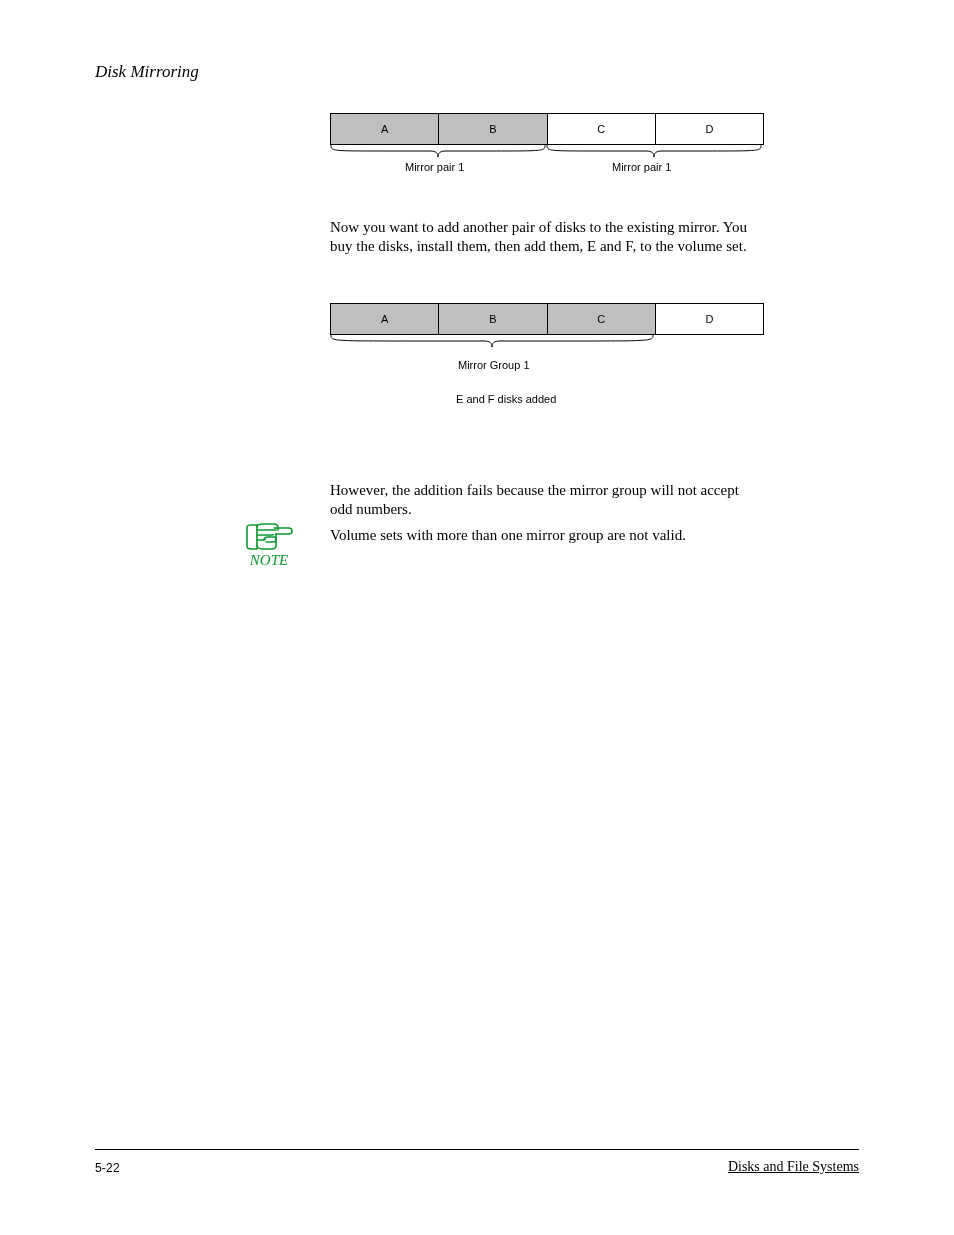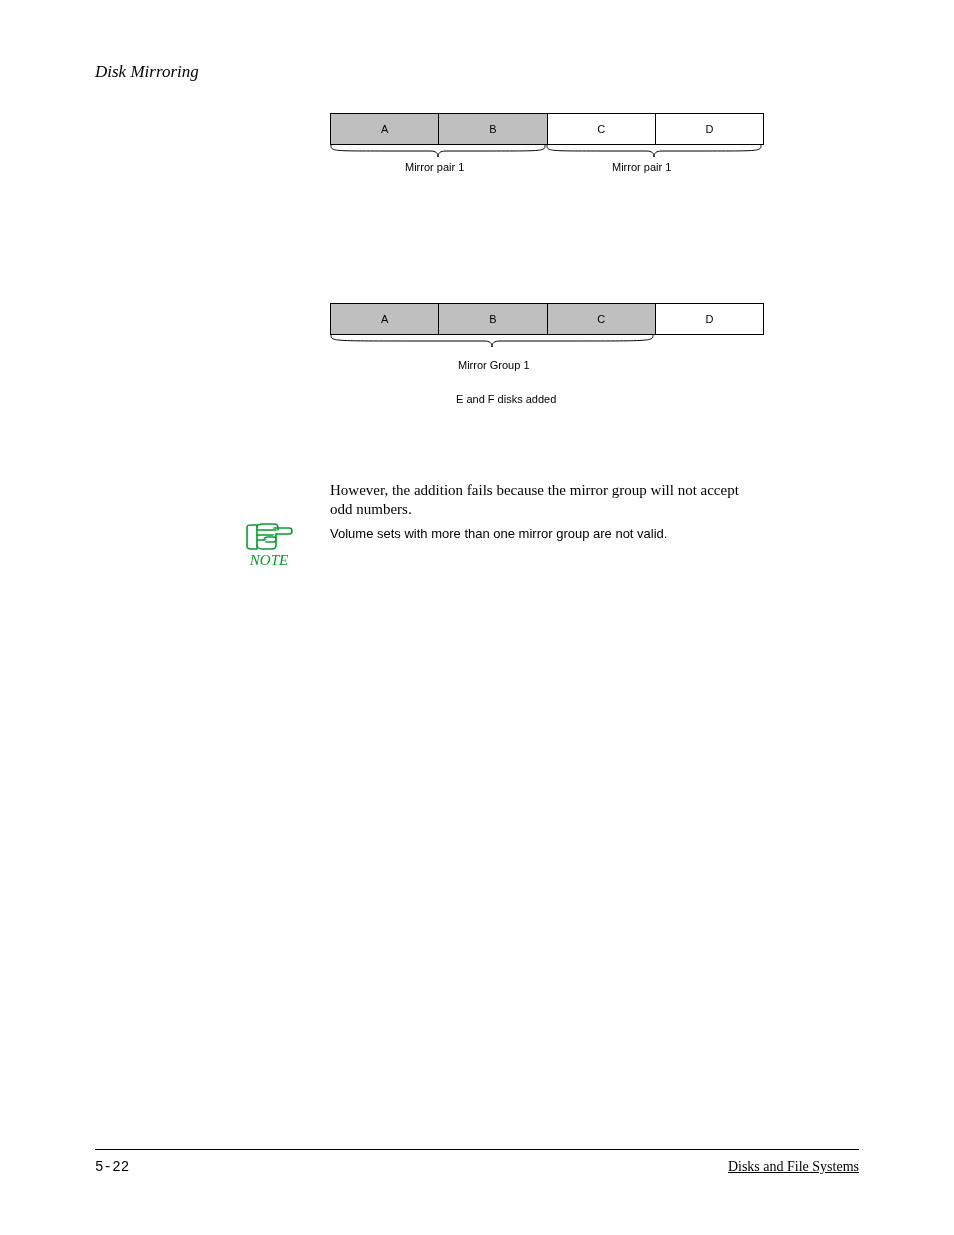--- a/index.html
+++ b/index.html
@@ -155,6 +155,7 @@
     <div class="brace-label l2">Mirror pair 1</div>
   </div>
 
+  <div class="para para-1">Now you want to add another pair of disks to the existing mirror. You buy the disks, install them, then add them, E and F, to the volume set.</div>
 
   <div class="diagram diagram-2">
     <div class="boxes">

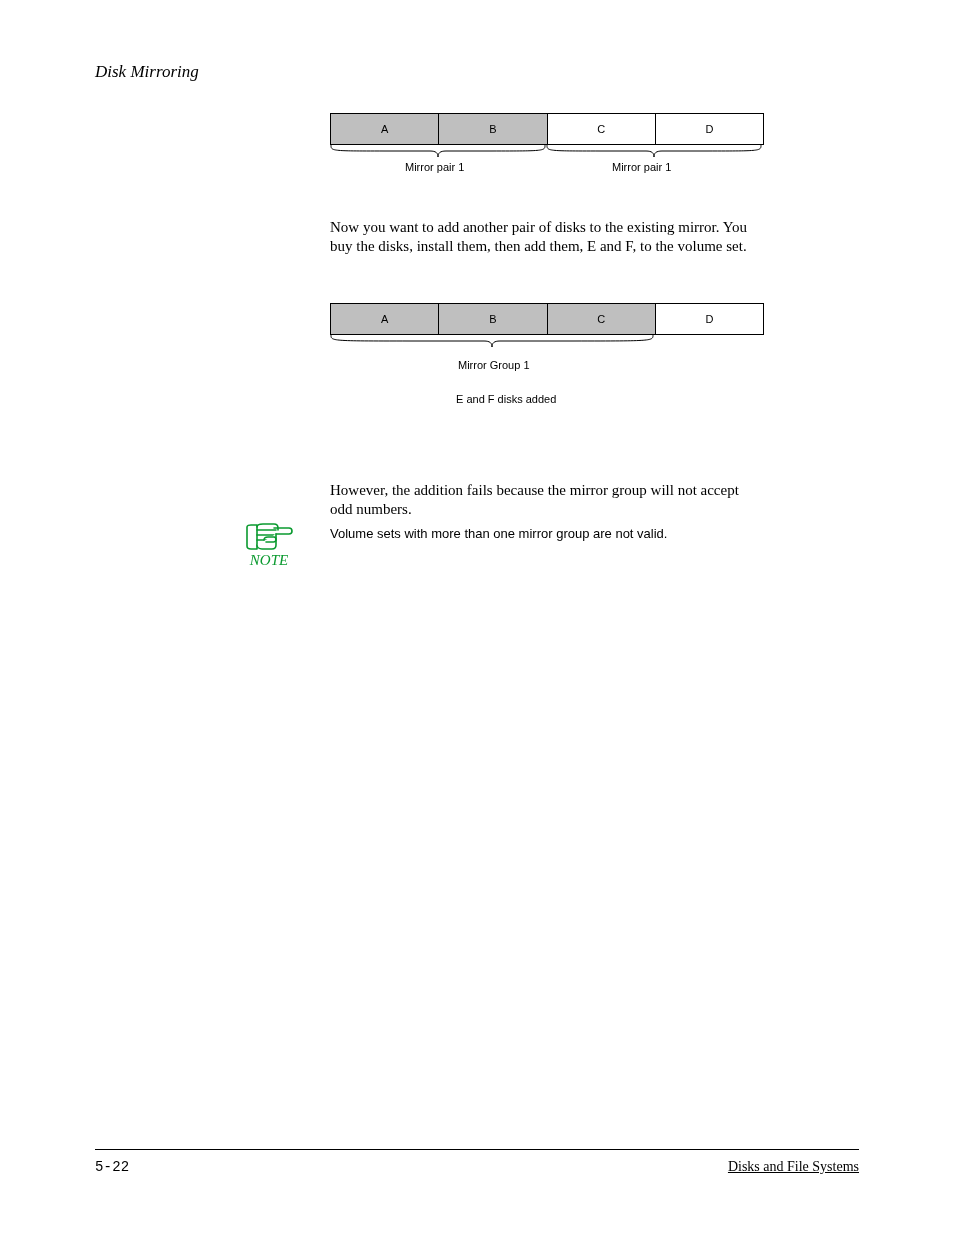--- a/index.html
+++ b/index.html
@@ -98,9 +98,9 @@
     left: 330px;
     top: 526px;
     width: 435px;
-    font-size: 13px;
+    font-size: 15px;
     line-height: 1.28;
-    font-family: Liberation Sans, sans-serif;
+    font-family: Liberation Serif, serif;
   }
   .footer-bar {
     position: absolute;

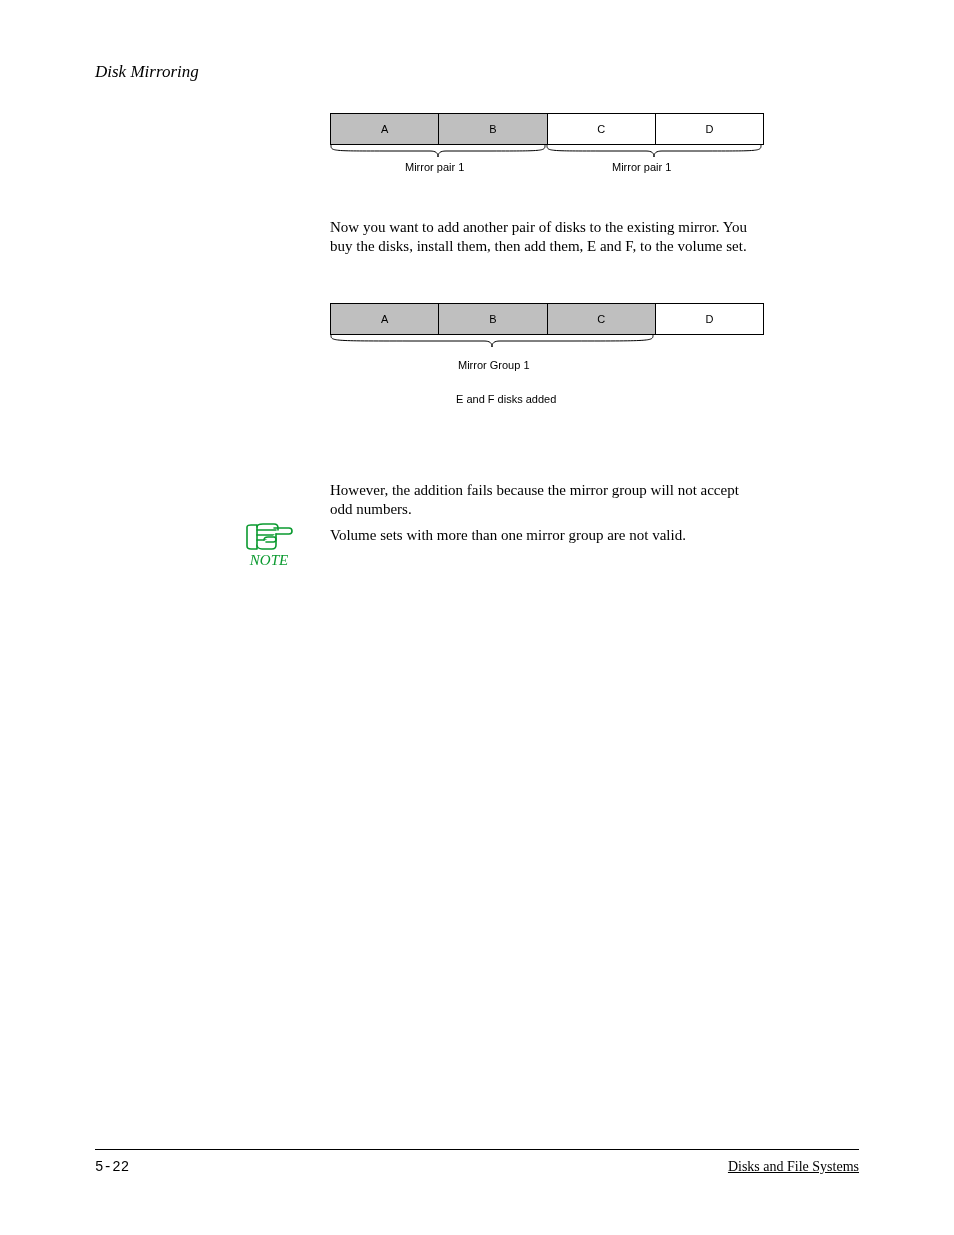--- a/index.html
+++ b/index.html
@@ -113,8 +113,8 @@
     position: absolute;
     bottom: 60px;
     left: 95px;
-    font-size: 14px;
-    font-family: Liberation Mono, monospace;
+    font-size: 12px;
+    font-family: Liberation Sans, sans-serif;
     letter-spacing: 0.2px;
   }
   .footer-right {

